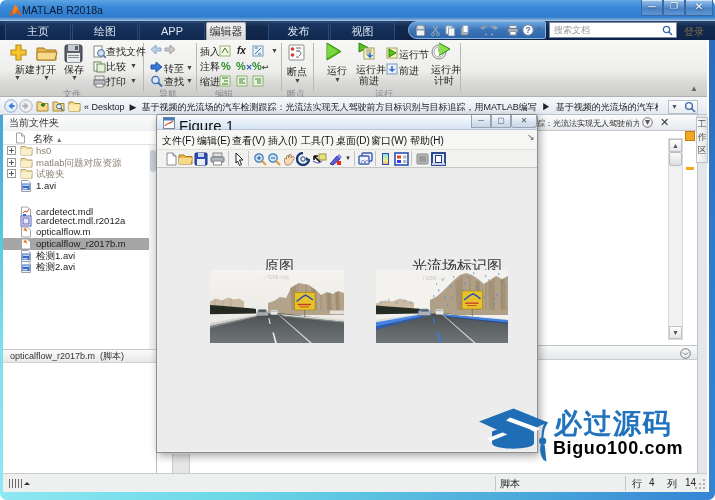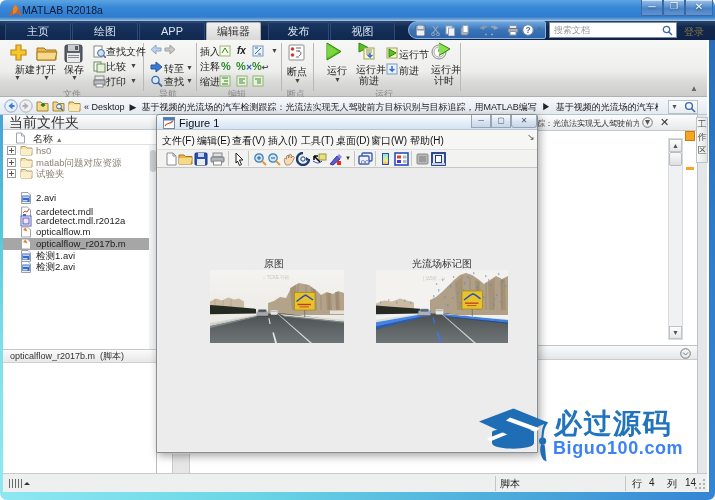--- a/index.html
+++ b/index.html
@@ -99,7 +99,7 @@
   <div class="rtab" style="left:5px;width:66px">主页</div>
   <div class="rtab" style="left:72px;width:66px">绘图</div>
   <div class="rtab" style="left:139px;width:66px">APP</div>
-  <div class="rtab sel" style="left:206px;width:55px">编辑器</div>
+  <div class="rtab sel" style="left:206px;width:40px">编辑器</div>
   <div class="rtab" style="left:268px;width:61px">发布</div>
   <div class="rtab" style="left:330px;width:65px">视图</div>
   <div id="qat" class="abs">

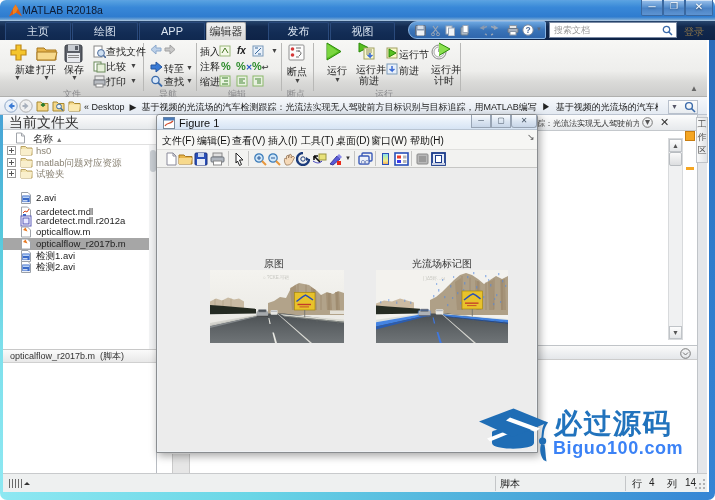--- a/index.html
+++ b/index.html
@@ -155,7 +155,7 @@
     <div class="rsep" style="left:460px"></div>
     <div class="rlabel" style="left:63px">文件</div>
     <div class="rlabel" style="left:159px">导航</div>
-    <div class="rlabel" style="left:228px">编辑</div>
+    <div class="rlabel" style="left:215px">编辑</div>
     <div class="rlabel" style="left:287px">断点</div>
     <div class="rlabel" style="left:375px">运行</div>
 <svg class="abs" style="left:8px;top:3px" width="22" height="20" viewBox="0 0 22 20">

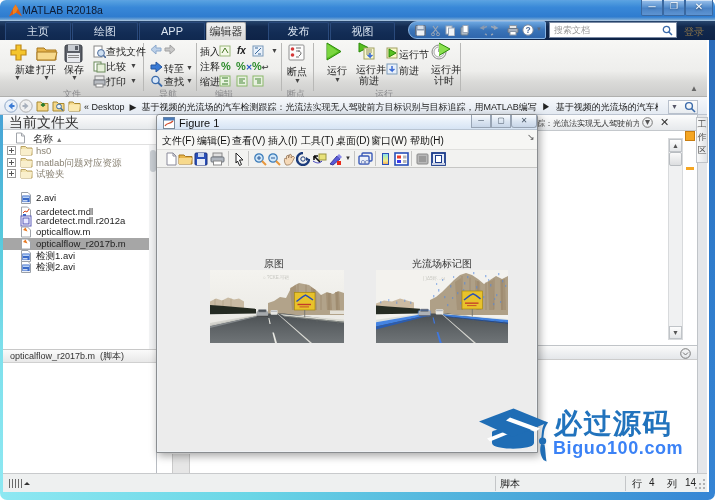--- a/index.html
+++ b/index.html
@@ -38,7 +38,7 @@
 #crumb { left:84px; top:101px; font-size:9px; color:#222; width:574px; white-space:nowrap; overflow:hidden; }
 
 #lpanel { left:3px; top:115px; width:154px; height:358px; background:#fff; border-right:1px solid #b8bcc2; }
-#lphead { left:3px; top:115px; width:154px; height:15px; background:linear-gradient(#fcfcfc,#e6e9ec); border-bottom:1px solid #c4c8cc; font-size:14px; color:#333; line-height:15px; padding-left:6px; }
+#lphead { left:3px; top:115px; width:154px; height:28px; background:linear-gradient(#fcfcfc,#e6e9ec); border-bottom:1px solid #c4c8cc; font-size:10px; color:#333; line-height:15px; padding-left:6px; }
 #colhead { left:3px; top:131px; width:154px; height:14px; background:#fff; border-bottom:1px solid #e0e0e0; }
 .frow { position:absolute; left:3px; width:145px; height:12px; font-size:9.5px; color:#222; line-height:12px; }
 .frow .nm { position:absolute; left:33px; top:0; white-space:nowrap; }

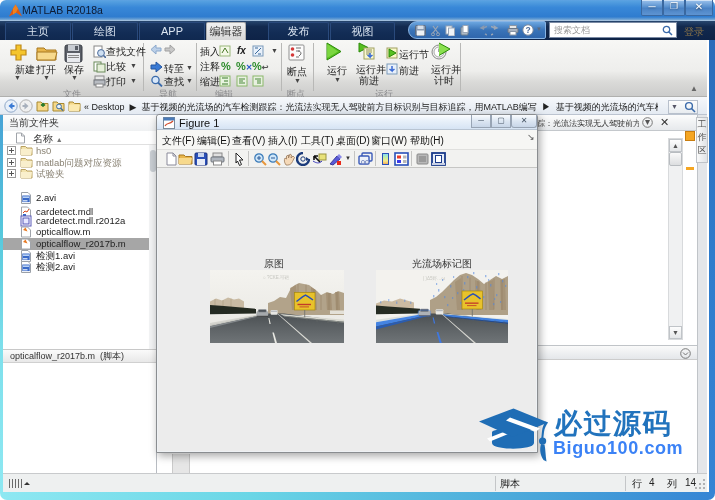--- a/index.html
+++ b/index.html
@@ -473,7 +473,7 @@
         <rect x="0.5" y="0.5" width="11" height="3" fill="#4a7ab8"></rect>
         <path d="M2 9 C4 5 6 8 10 4" stroke="#d04a2a" fill="none" stroke-width="1.2"></path>
       </svg>
-    <span class="abs" style="left:22px;top:2px;font-size:11px;color:#111">Figure 1</span>
+    <span class="abs" style="left:22px;top:2px;font-size:15px;color:#111">Figure 1</span>
     <div class="fcb" style="left:314px;width:20px">
         <span>─</span>
       </div>

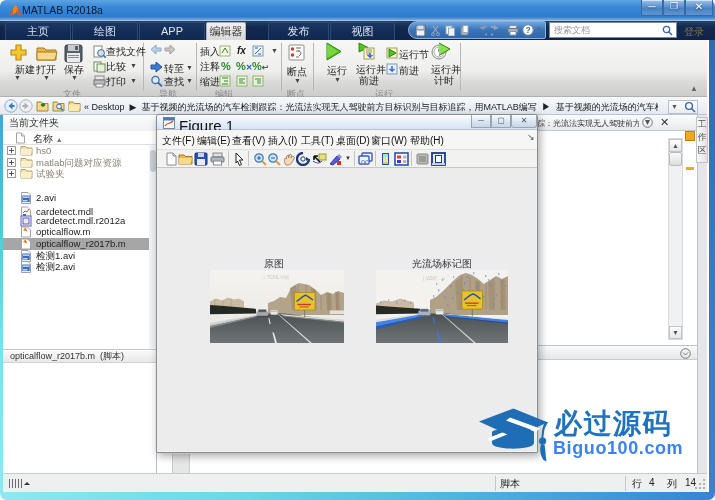--- a/index.html
+++ b/index.html
@@ -348,6 +348,15 @@
         <path d="M1 4 h11 L11 10 H1 Z" fill="#f9efcc"></path>
       </svg>
       <span class="nm gy">matlab问题对应资源</span>
+    </div>
+  <div class="frow" style="top:180px">
+      <svg class="fic" width="12" height="12" viewBox="0 0 12 12">
+        <path d="M1.5 0.5 h6.5 l2.5 2.5 v8.5 h-9 Z" fill="#fff" stroke="#9aa0a8"></path>
+        <rect x="2.3" y="3.5" width="7.4" height="6.6" fill="#3a6ac8"></rect>
+        <rect x="3" y="4.4" width="6" height="1.6" fill="#b9d2f4"></rect>
+        <rect x="3" y="8.2" width="4.5" height="1.2" fill="#e8f0fc"></rect>
+      </svg>
+      <span class="nm">1.avi</span>
     </div>
   <div class="frow" style="top:192px">
       <svg class="fic" width="12" height="12" viewBox="0 0 12 12">

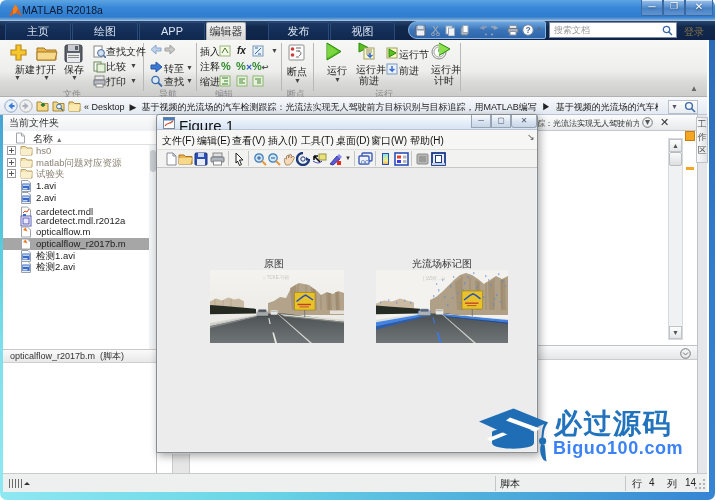--- a/index.html
+++ b/index.html
@@ -357,15 +357,6 @@
         <rect x="3" y="8.2" width="4.5" height="1.2" fill="#e8f0fc"></rect>
       </svg>
       <span class="nm">1.avi</span>
-    </div>
-  <div class="frow" style="top:192px">
-      <svg class="fic" width="12" height="12" viewBox="0 0 12 12">
-        <path d="M1.5 0.5 h6.5 l2.5 2.5 v8.5 h-9 Z" fill="#fff" stroke="#9aa0a8"></path>
-        <rect x="2.3" y="3.5" width="7.4" height="6.6" fill="#3a6ac8"></rect>
-        <rect x="3" y="4.4" width="6" height="1.6" fill="#b9d2f4"></rect>
-        <rect x="3" y="8.2" width="4.5" height="1.2" fill="#e8f0fc"></rect>
-      </svg>
-      <span class="nm">2.avi</span>
     </div>
   <div class="frow" style="top:206px">
       <svg class="fic" width="12" height="12" viewBox="0 0 12 12">

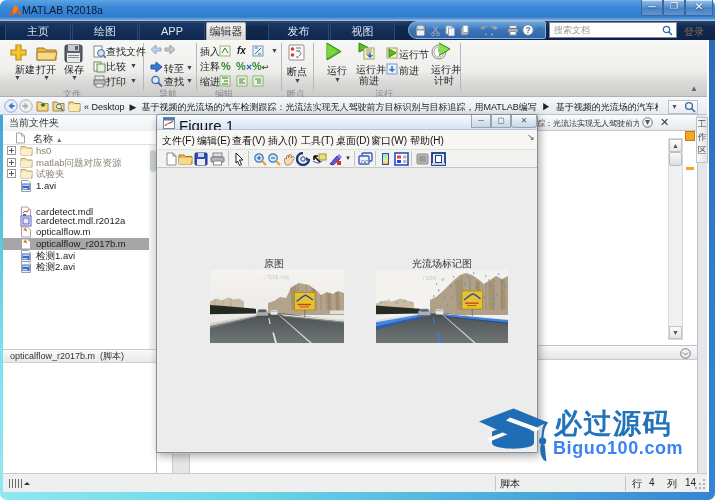--- a/index.html
+++ b/index.html
@@ -61,7 +61,7 @@
 #figmenu { left:0px; top:15px; width:380px; height:19px; background:#f6f6f4; font-size:11px; color:#111; }
 #figtools { left:0px; top:34px; width:380px; height:19px; background:#f2f2f0; border-top:1px solid #e0e0de; border-bottom:1px solid #c6c6c4; }
 #figcanvas { left:1px; top:53px; width:378px; height:283px; background:#ececec; }
-.imgtitle { position:absolute; font-size:10px; color:#333; font-family:"Liberation Serif",serif; }
+.imgtitle { position:absolute; font-size:15px; color:#333; font-family:"Liberation Serif",serif; }
 
 #wm { left:474px; top:398px; width:230px; height:66px; }
 .fcb { position:absolute; top:0; height:13px; background:linear-gradient(#fafcfe,#dce6f2 50%,#c8d6e8); border:1px solid #98a4b4; border-top:none; }

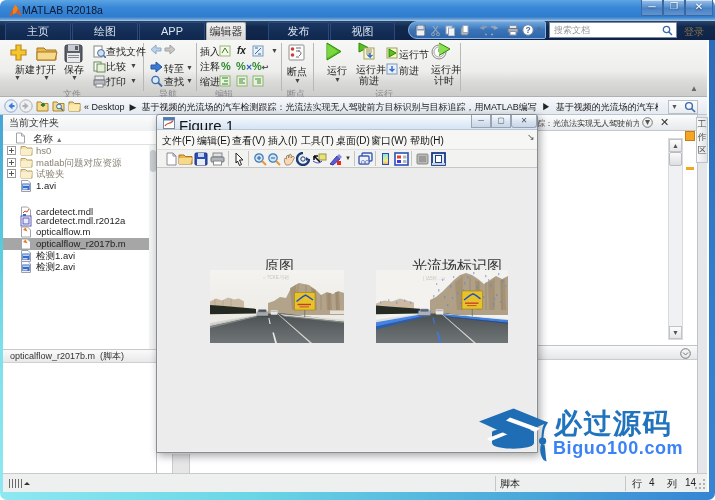--- a/index.html
+++ b/index.html
@@ -731,7 +731,7 @@
       <path d="M67 46 C65.5 51 66 57 69.5 62 L72.5 63.5 C71.5 58 71.5 51 70.5 46.5 Z" fill="#1f6db5"></path>
     </svg>
     <div class="abs" style="left:80px;top:7px;font-size:28px;font-weight:bold;color:#2173bd;letter-spacing:1.5px">必过源码</div>
-    <div class="abs" style="left:79px;top:40px;font-size:18px;font-weight:bold;color:#3b82f6;letter-spacing:0.6px">Biguo100.com</div>
+    <div class="abs" style="left:79px;top:40px;font-size:18px;font-weight:bold;color:#000000;letter-spacing:0.6px">Biguo100.com</div>
   </div>
 </div>
 

